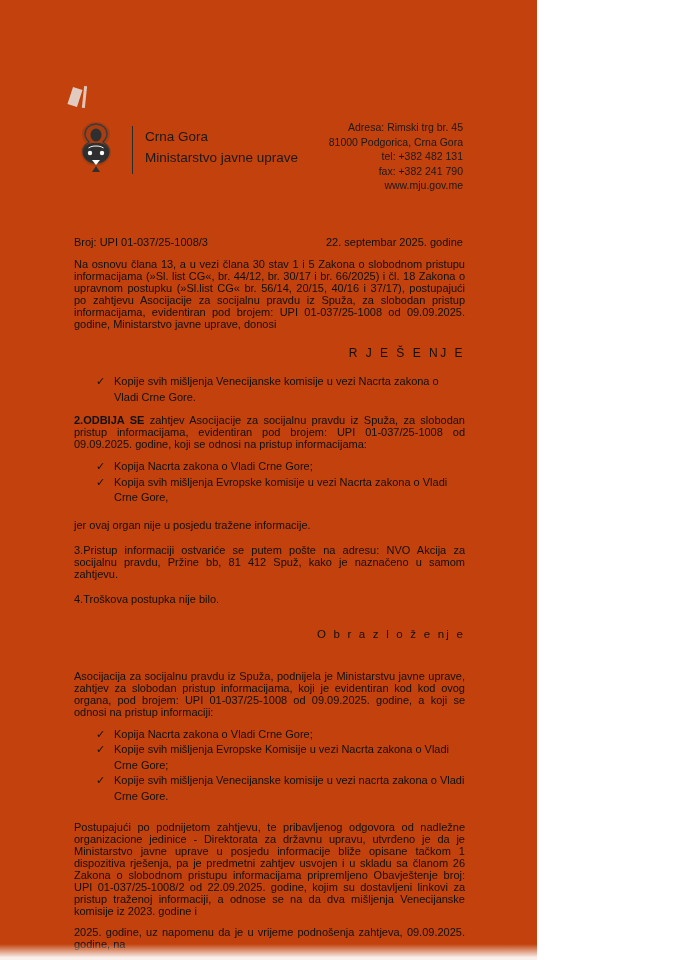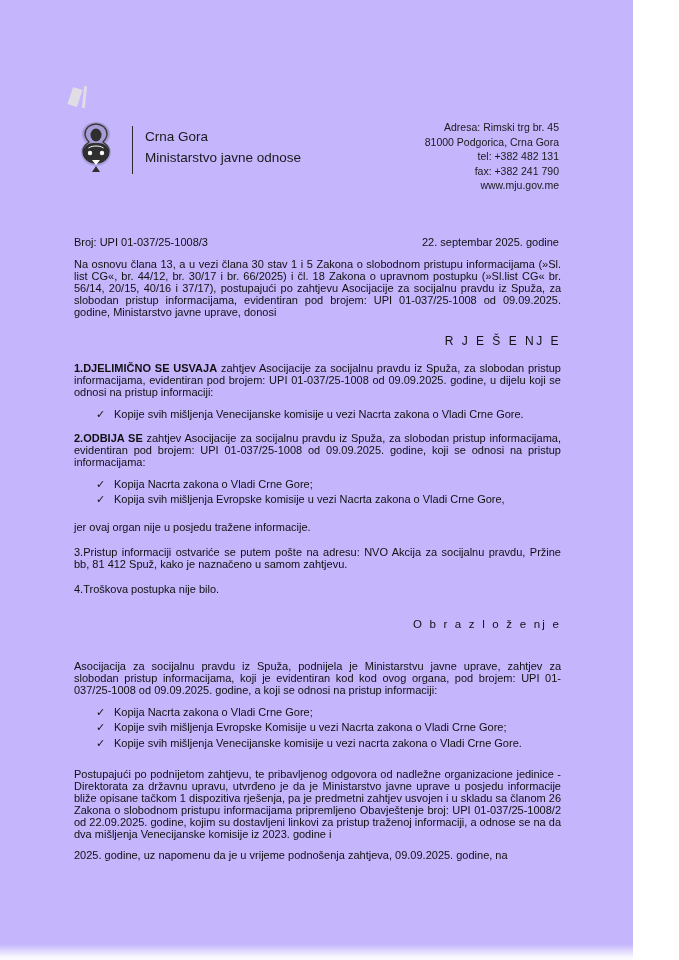--- a/index.html
+++ b/index.html
@@ -17,9 +17,9 @@
   }
   .page {
     position: relative;
-    width: 633px;
+    width: 537px;
     height: 960px;
-    background: #c4b5fd;
+    background: #c2410c;
     box-sizing: border-box;
   }
   

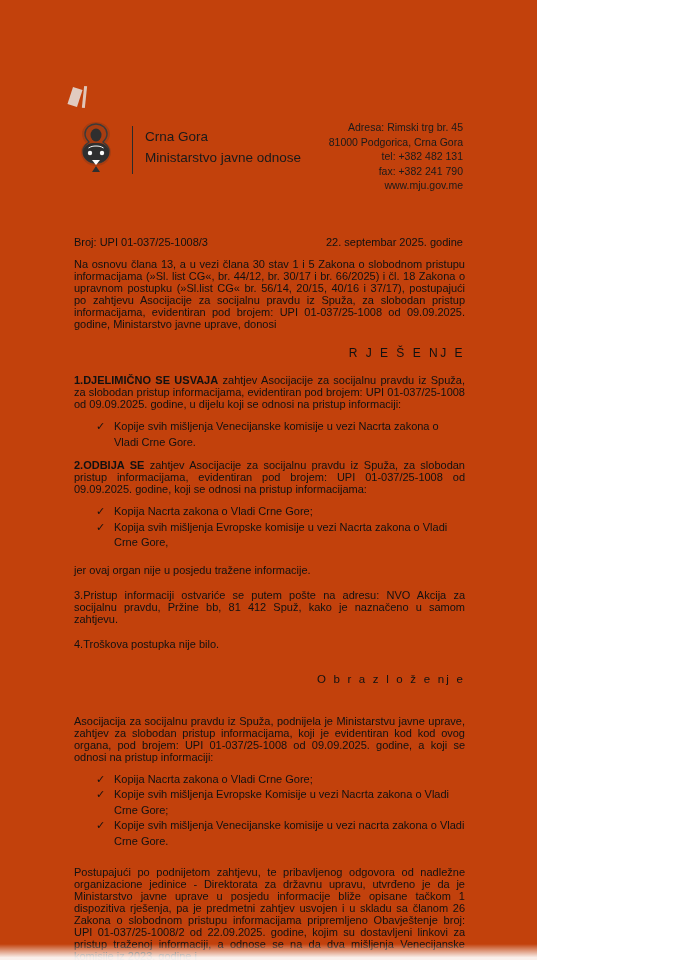--- a/index.html
+++ b/index.html
@@ -175,7 +175,7 @@
 
     <div class="org">
       <div class="line1">Crna Gora</div>
-      <div class="line2">Ministarstvo javne odnose</div>
+      <div class="line2">Ministarstvo javne uprave</div>
     </div>
 
     <div class="contact">

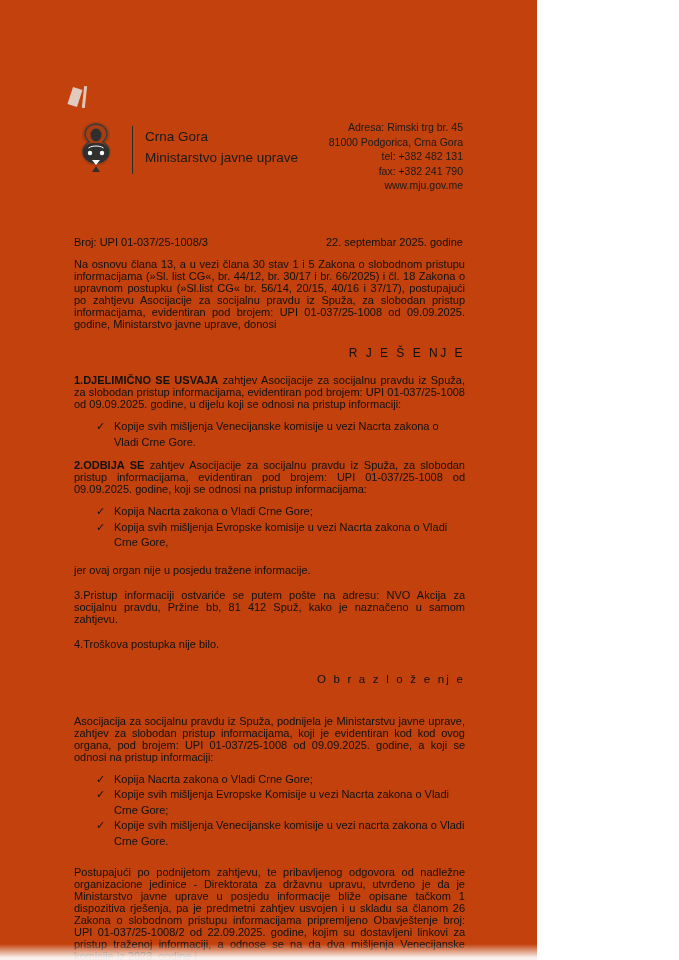--- a/index.html
+++ b/index.html
@@ -198,9 +198,6 @@
 
     <div class="center">R J E Š E NJ E</div>
 
-    <p>
-      <span class="bold">1.DJELIMIČNO SE USVAJA</span><span> zahtjev Asocijacije za socijalnu pravdu iz Spuža, za slobodan pristup informacijama, evidentiran pod brojem: UPI 01-037/25-1008 od 09.09.2025. godine, u dijelu koji se odnosi na pristup informaciji:</span>
-    </p>
     <ul class="checks">
       <li>
         <span class="tick">✓</span>

